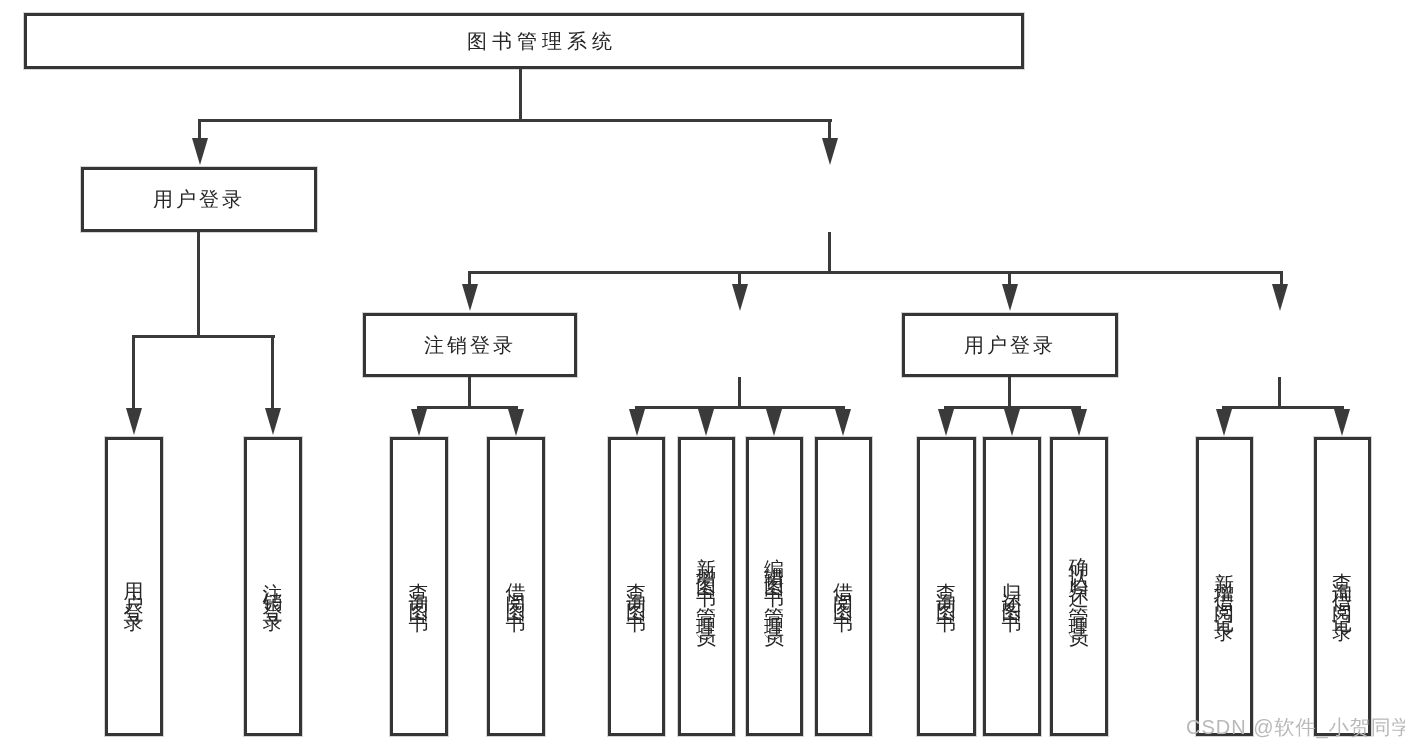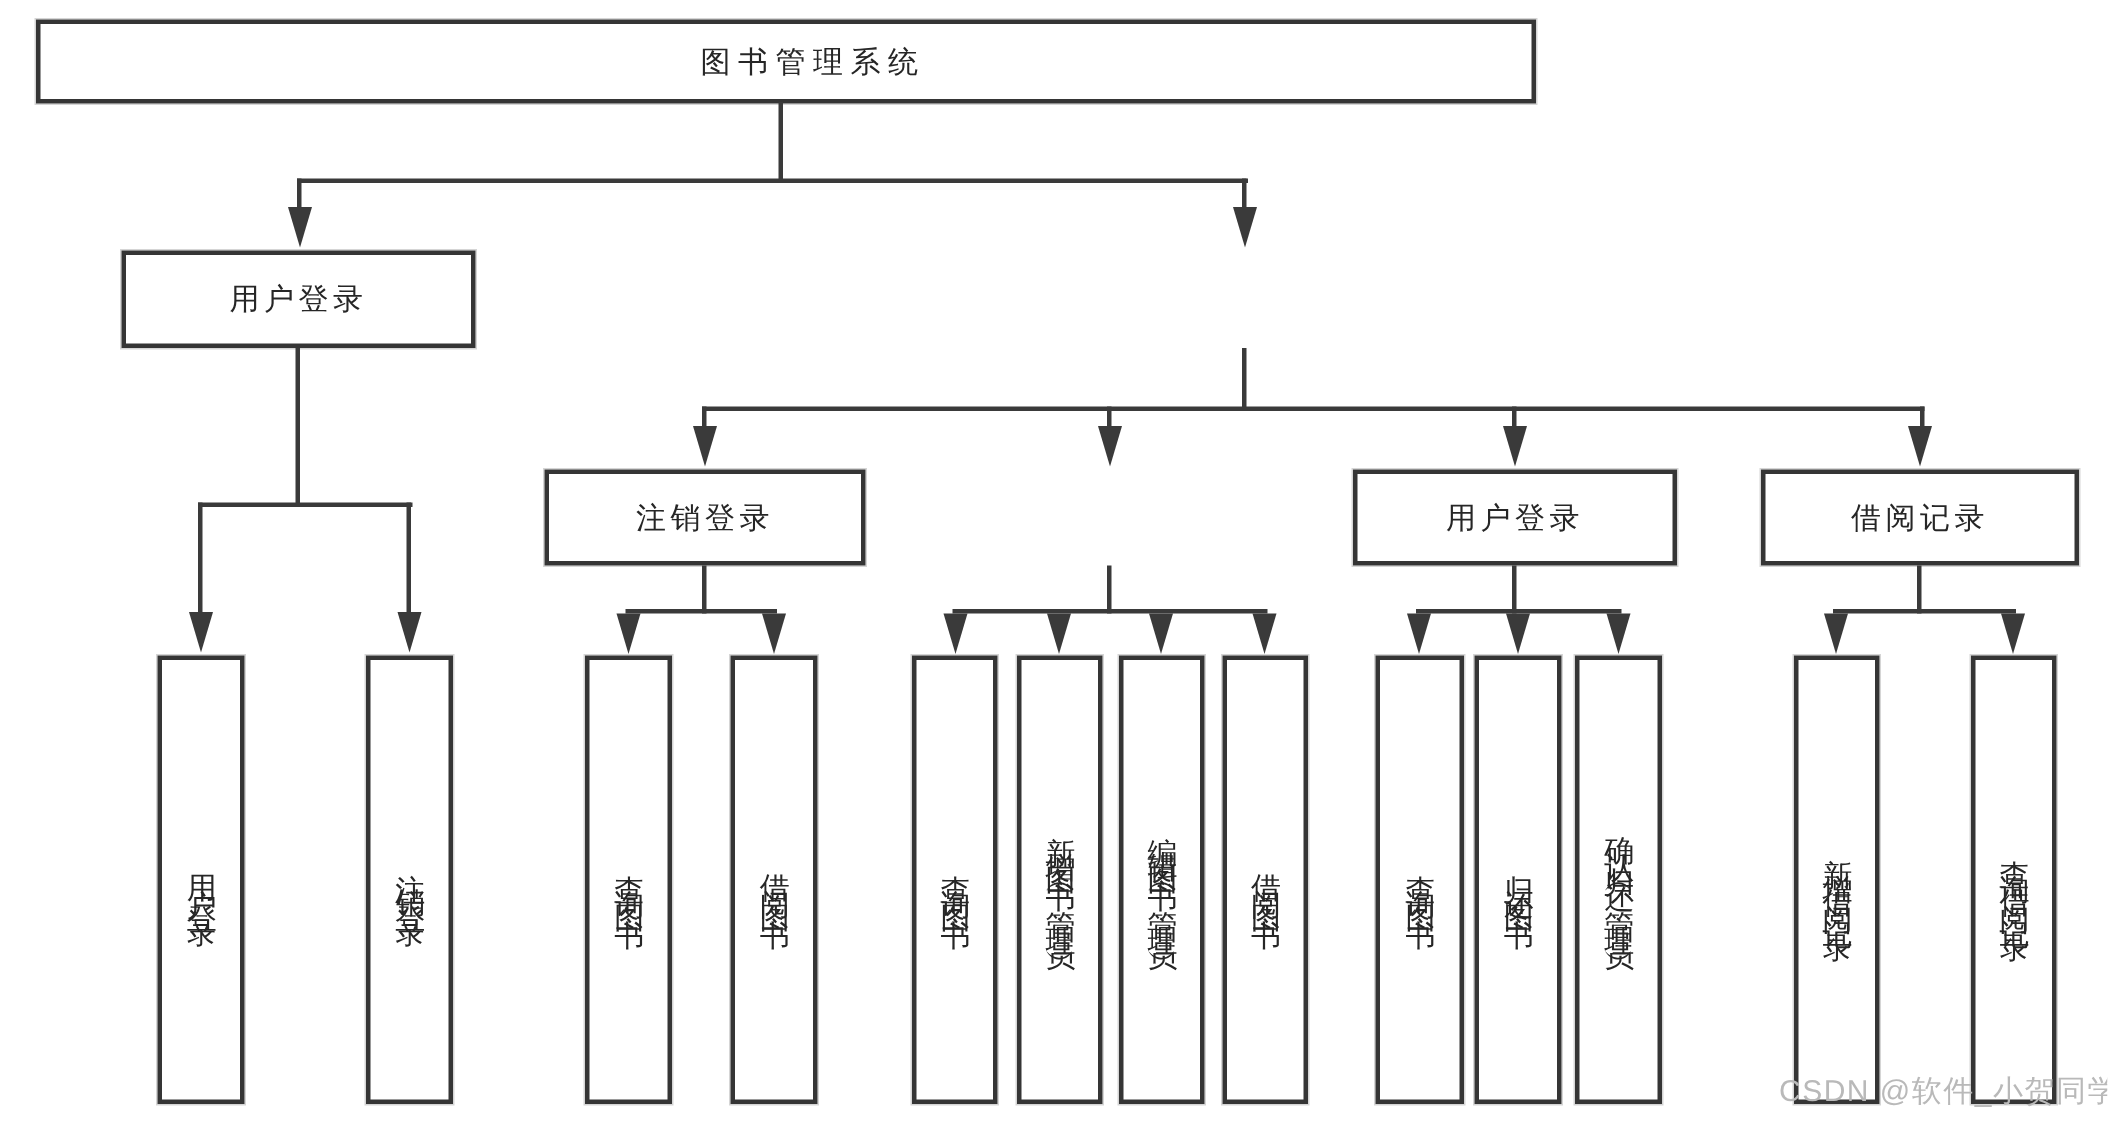--- a/index.html
+++ b/index.html
@@ -93,7 +93,6 @@
 
   <div class="box" style="left:363px;top:313px;width:214px;height:64px">注销登录</div>
   <div class="box" style="left:902px;top:313px;width:216px;height:64px">用户登录</div>
-  <div class="box" style="left:1174px;top:313px;width:212px;height:64px">借阅记录</div>
 
   <div class="v" style="left:468px;top:377px;height:32px"></div>
   <div class="h" style="left:417px;top:406px;width:101px"></div>

